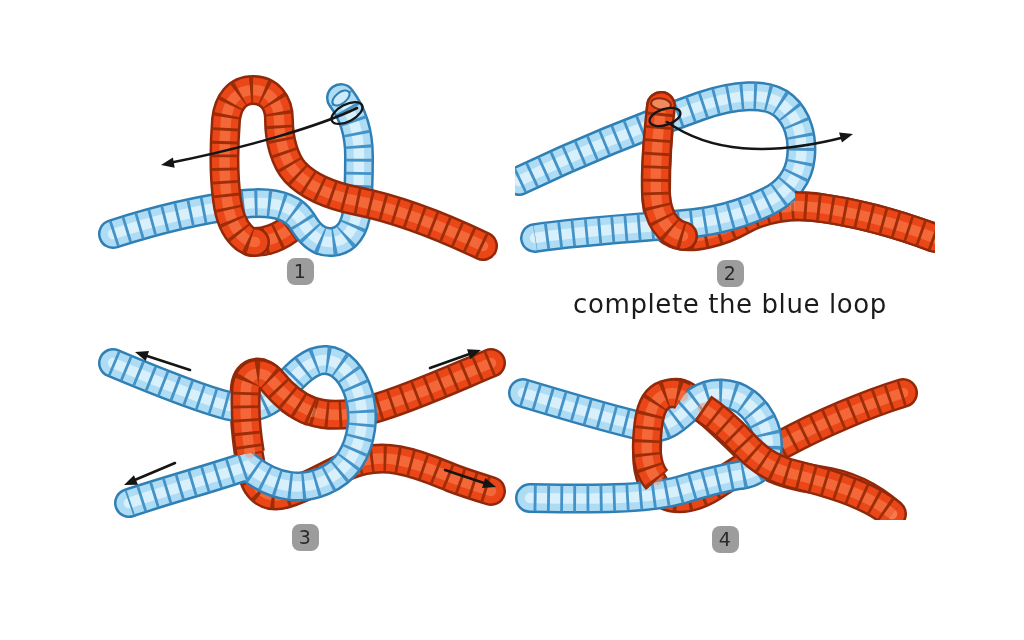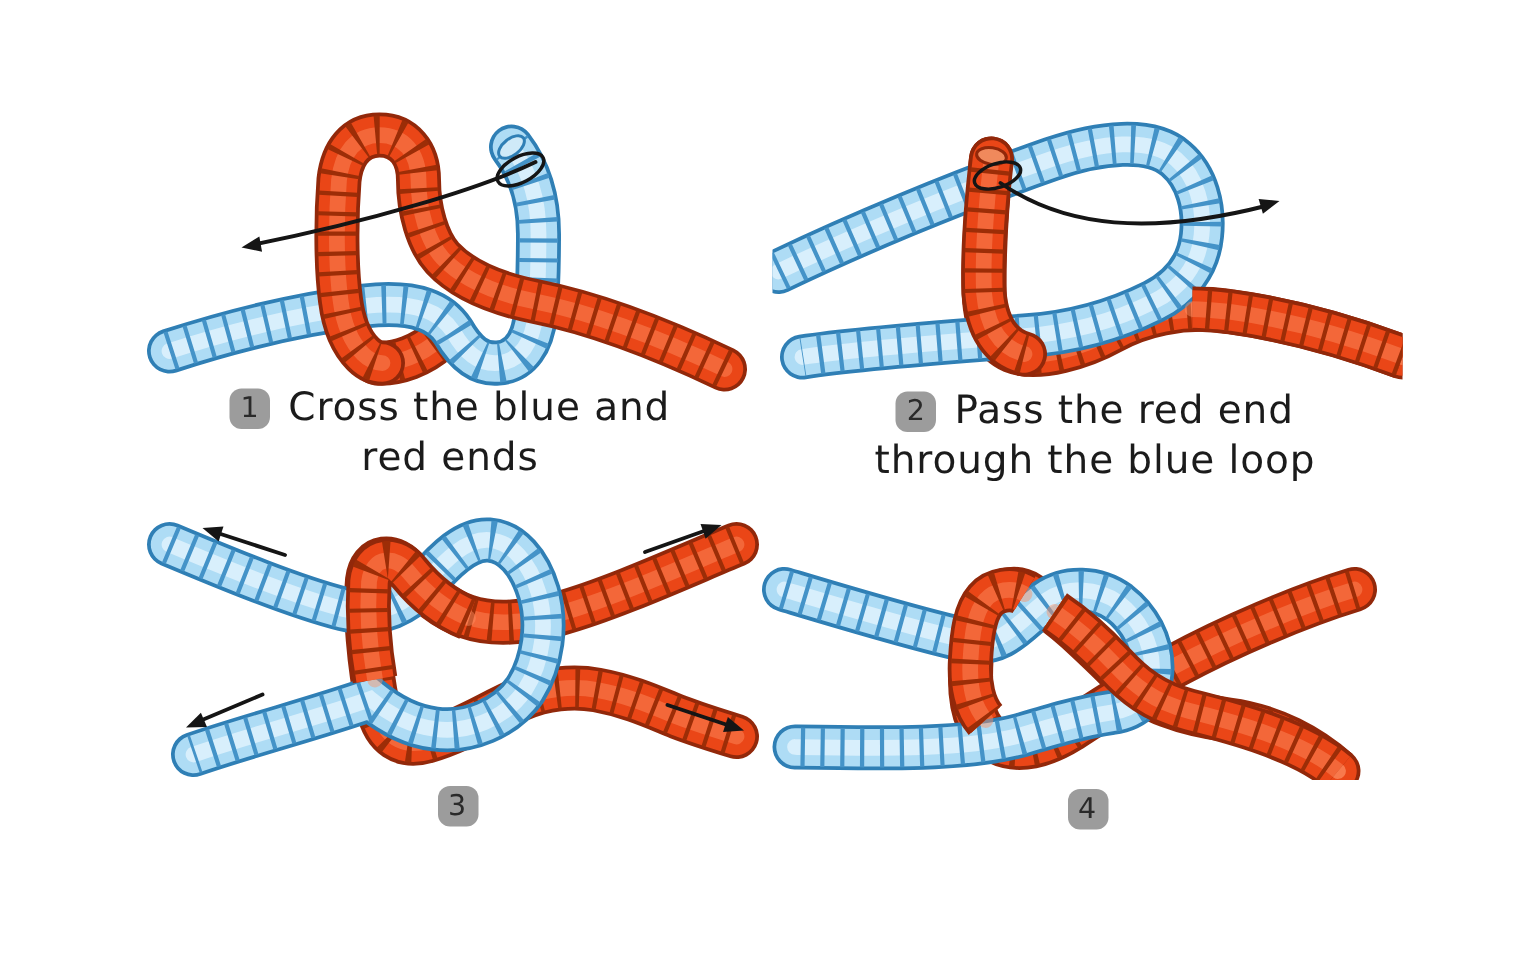--- a/index.html
+++ b/index.html
@@ -116,7 +116,6 @@
   <div class="caption" style="left:95px;top:258px;width:410px">
     <div class="cap-row">
       <span class="badge" style="background: rgb(156, 156, 156); color: rgb(42, 42, 42);">1</span>
-      <span class="line">Cross the blue and</span>
     </div>
     <span class="line">red ends</span>
   </div>

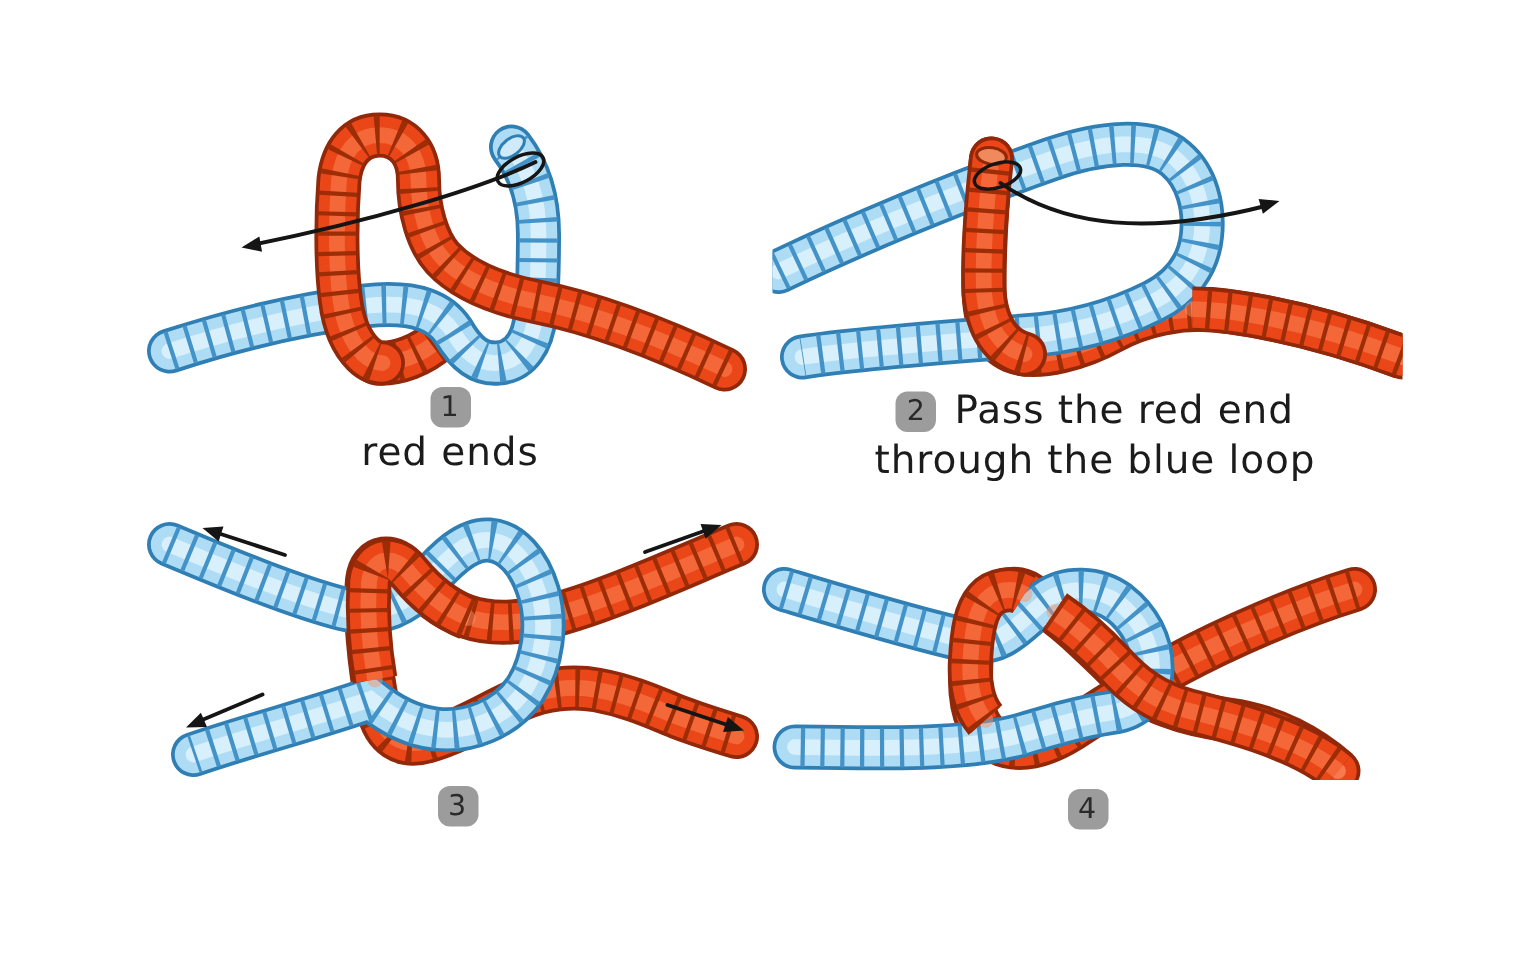--- a/index.html
+++ b/index.html
@@ -123,7 +123,6 @@
   <div class="caption" style="left:515px;top:260px;width:430px">
     <div class="cap-row">
       <span class="badge" style="background: rgb(156, 156, 156); color: rgb(42, 42, 42);">2</span>
-      <span class="line">Pass the red end</span>
     </div>
     <span class="line">through the blue loop</span>
   </div>

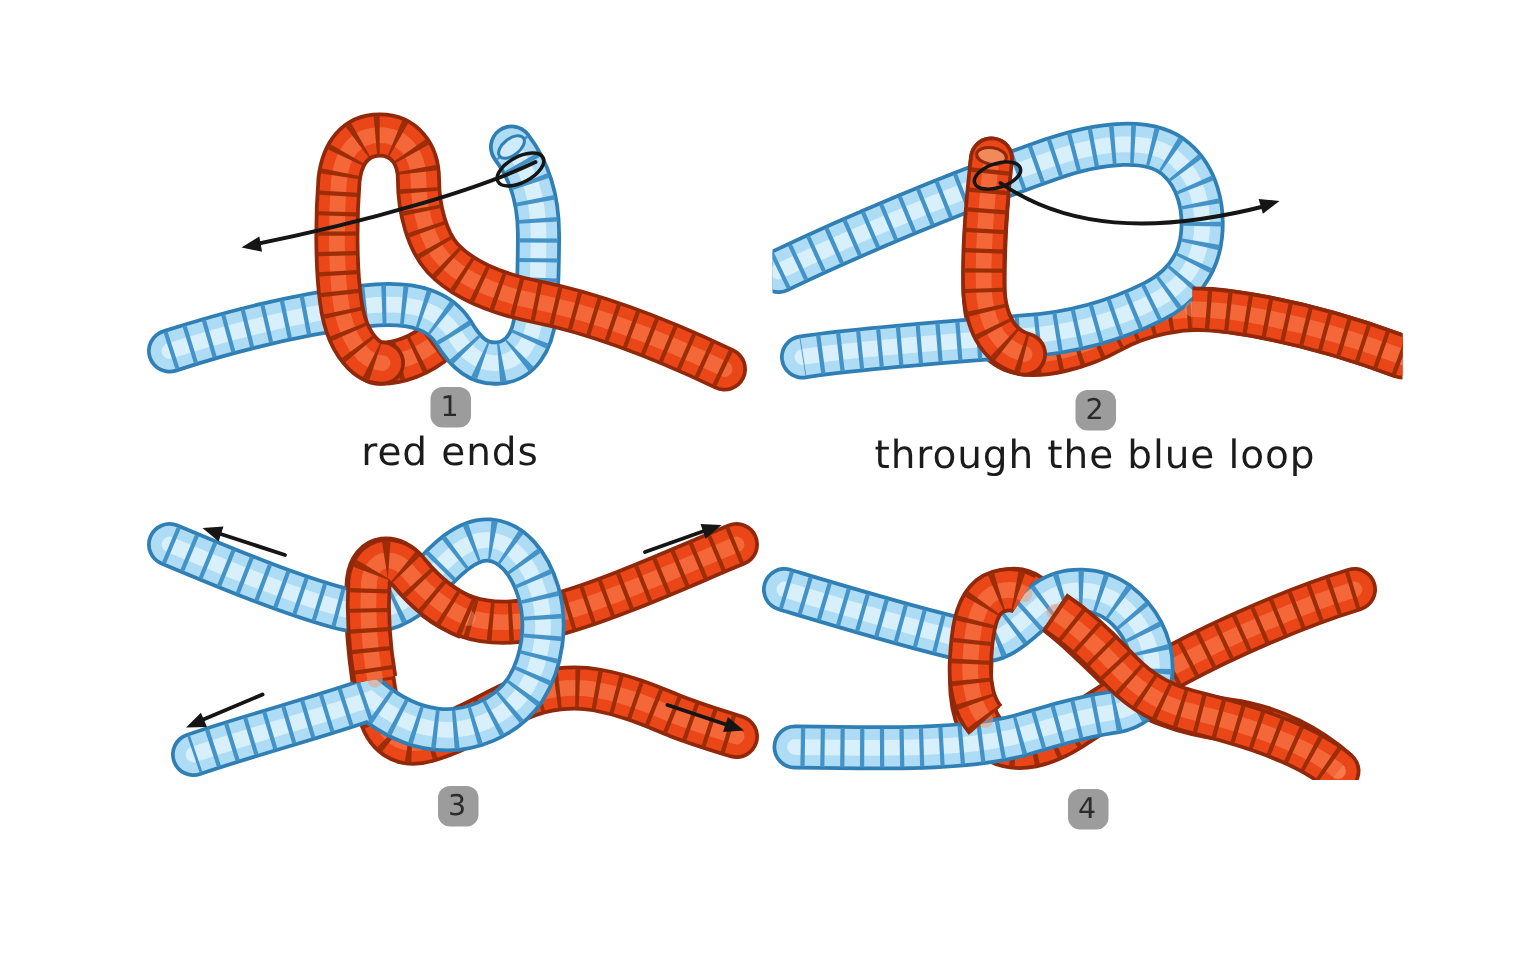--- a/index.html
+++ b/index.html
@@ -117,7 +117,6 @@
     <div class="cap-row">
       <span class="badge" style="background: rgb(156, 156, 156); color: rgb(42, 42, 42);">1</span>
     </div>
-    <span class="line">red ends</span>
   </div>
 
   <div class="caption" style="left:515px;top:260px;width:430px">

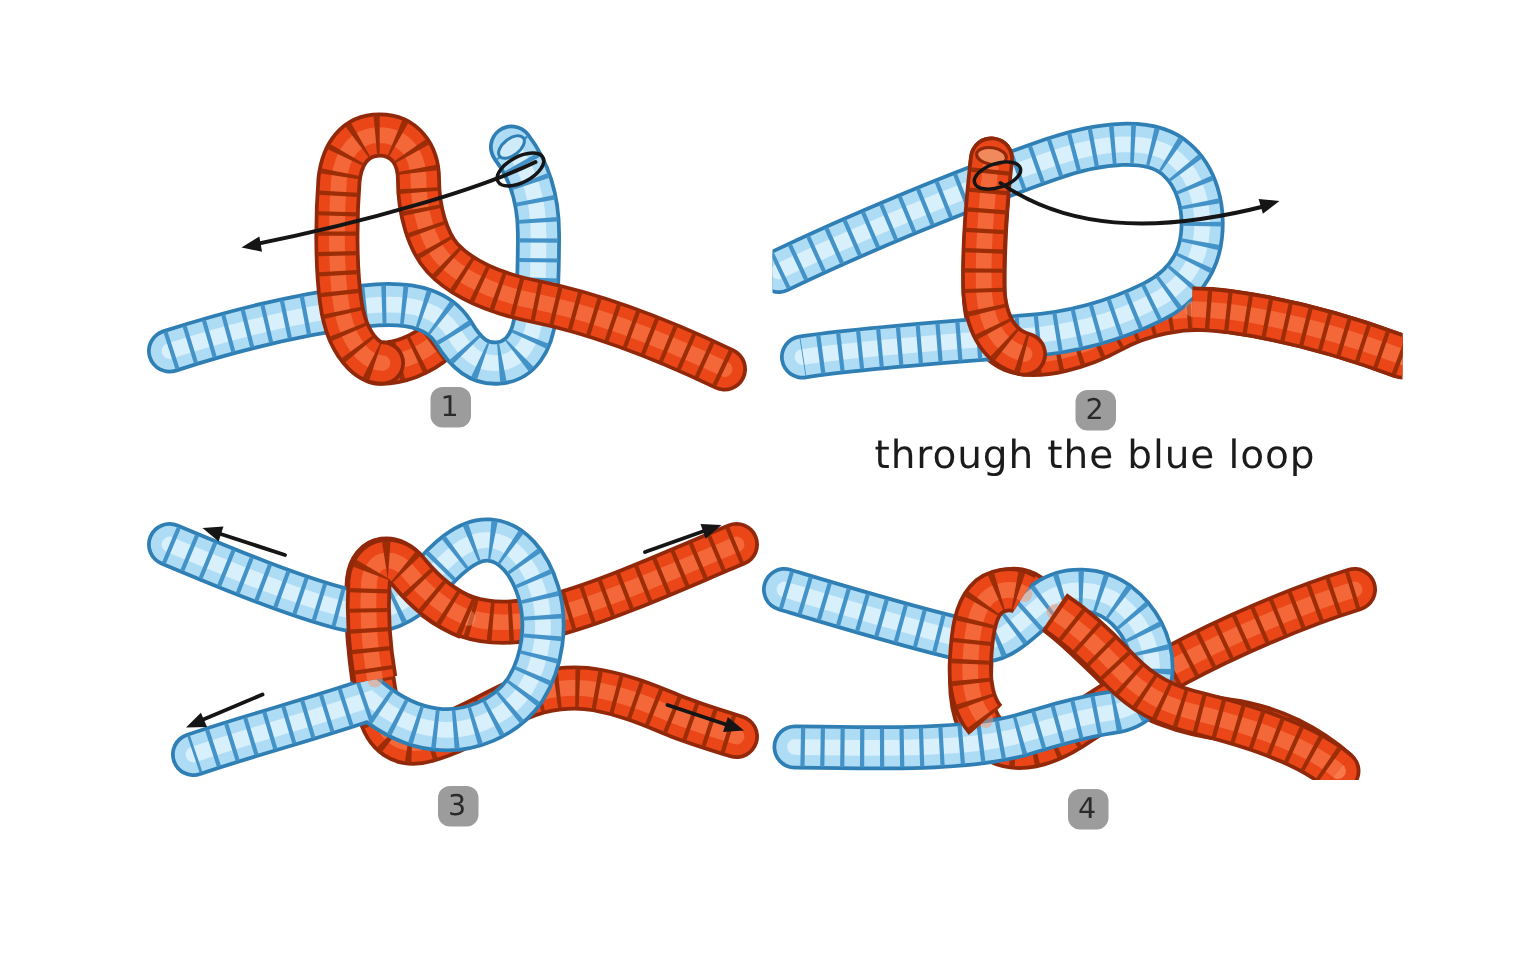--- a/index.html
+++ b/index.html
@@ -123,7 +123,7 @@
     <div class="cap-row">
       <span class="badge" style="background: rgb(156, 156, 156); color: rgb(42, 42, 42);">2</span>
     </div>
-    <span class="line">through the blue loop</span>
+    <span class="line">complete the blue loop</span>
   </div>
 
   <div class="caption" style="left:85px;top:524px;width:440px">

